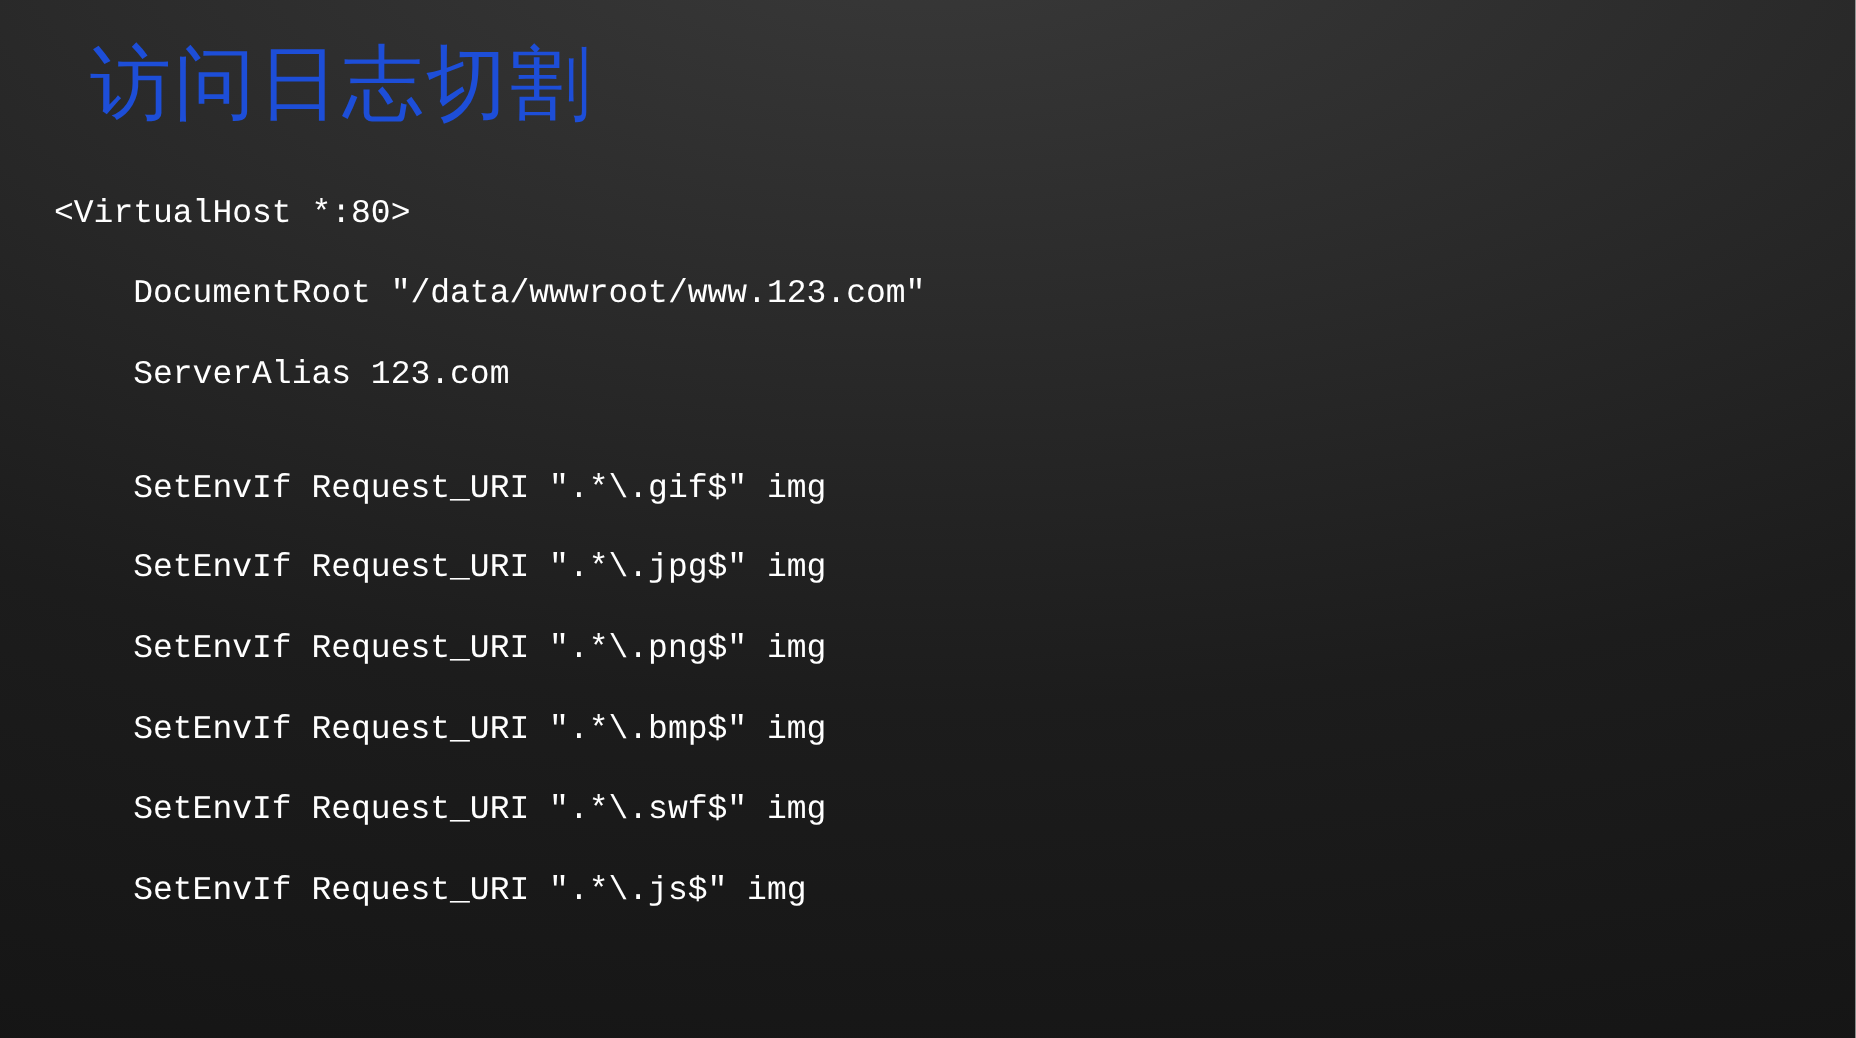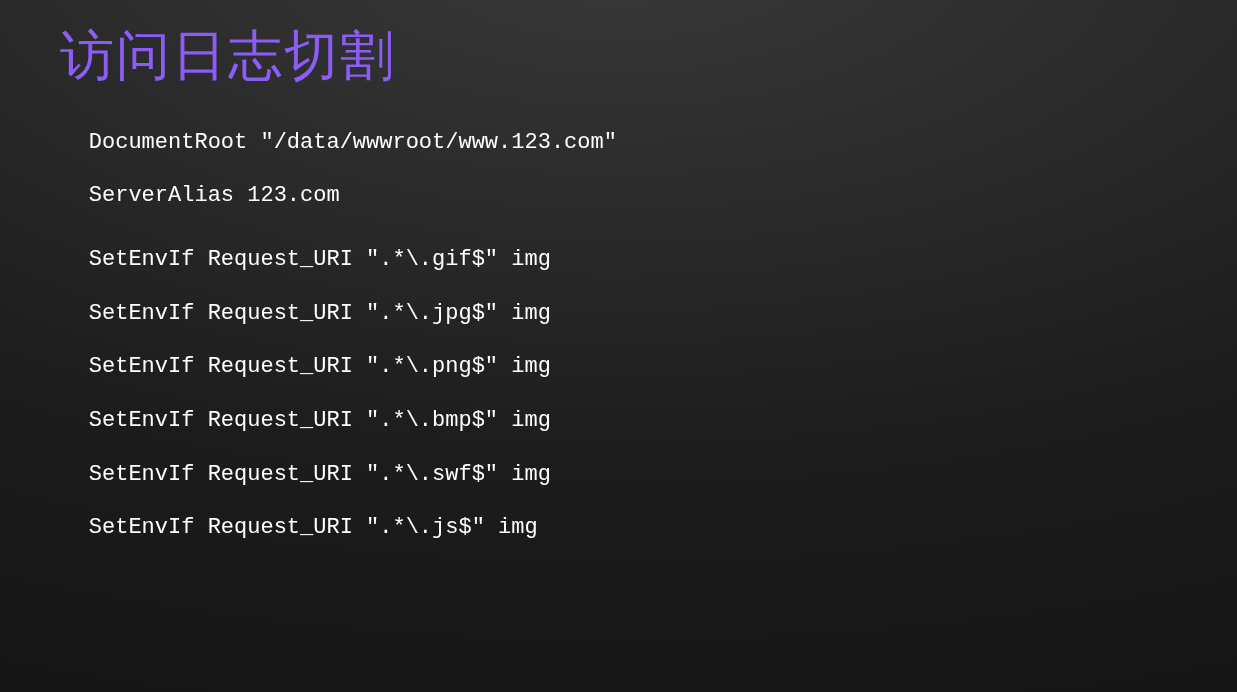--- a/index.html
+++ b/index.html
@@ -21,7 +21,7 @@
     font-weight: 400;
     margin: 0 0 10px 60px;
     letter-spacing: 2px;
-    color: #8b5cf6;
+    color: #1d4ed8;
   }
   .content {
     margin-left: 34px;

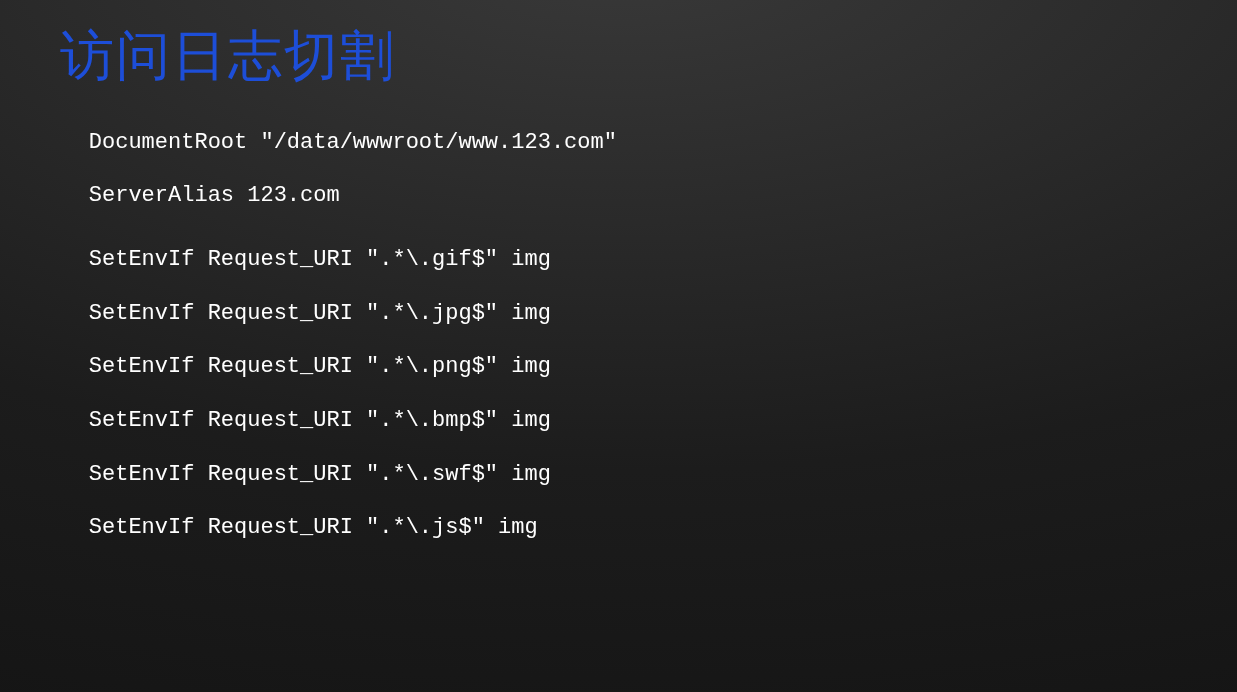--- a/index.html
+++ b/index.html
@@ -59,6 +59,7 @@
 
 
   <div class="code-block">
+<div>&lt;VirtualHost *:80&gt;</div>
 <div>    DocumentRoot "/data/wwwroot/www.123.com"</div>
 <div style="margin-bottom:10px;">    ServerAlias 123.com</div>
 <div>    SetEnvIf Request_URI ".*\.gif$" img</div>

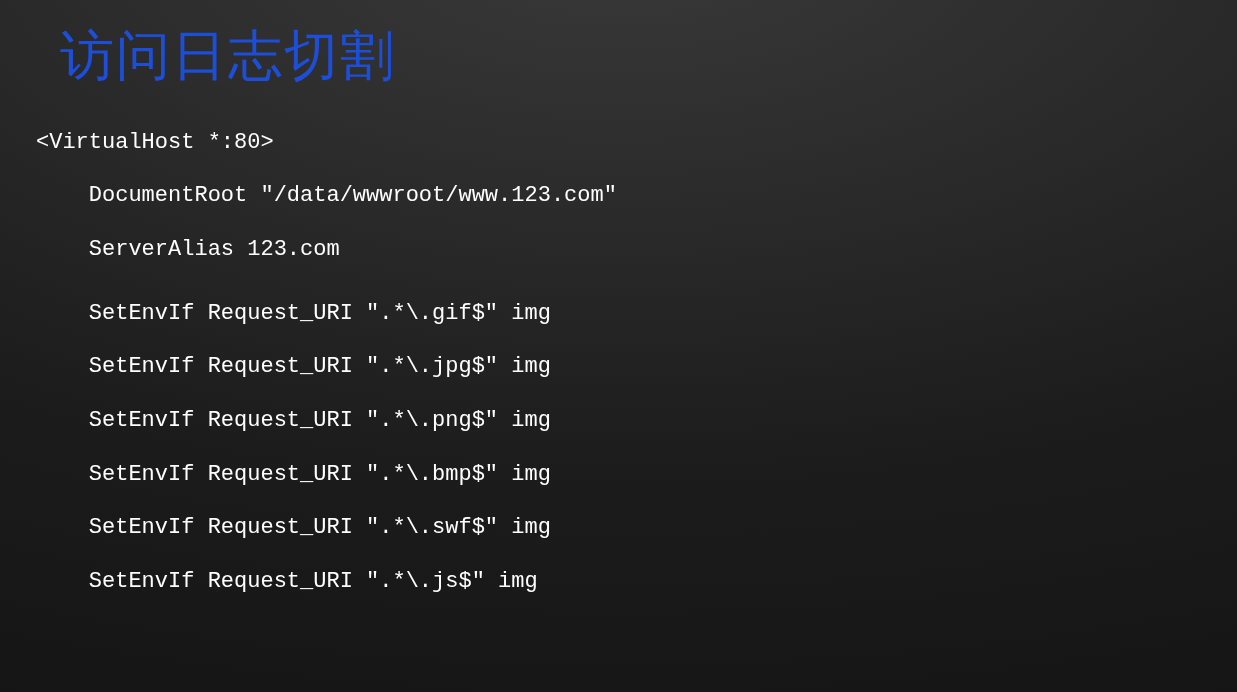--- a/index.html
+++ b/index.html
@@ -61,7 +61,7 @@
   <div class="code-block">
 <div>&lt;VirtualHost *:80&gt;</div>
 <div>    DocumentRoot "/data/wwwroot/www.123.com"</div>
-<div style="margin-bottom:10px;">    ServerAlias 123.com</div>
+<div style="margin-bottom:22px;">    ServerAlias 123.com</div>
 <div>    SetEnvIf Request_URI ".*\.gif$" img</div>
 <div>    SetEnvIf Request_URI ".*\.jpg$" img</div>
 <div>    SetEnvIf Request_URI ".*\.png$" img</div>

